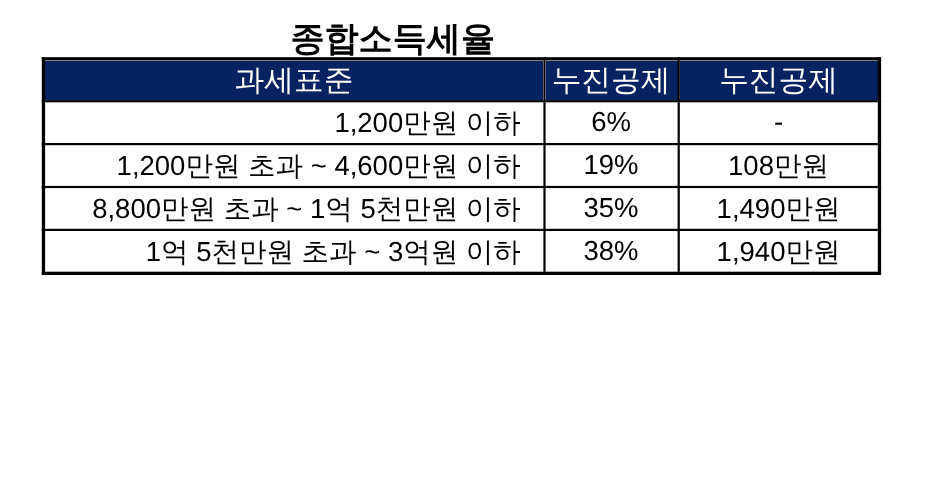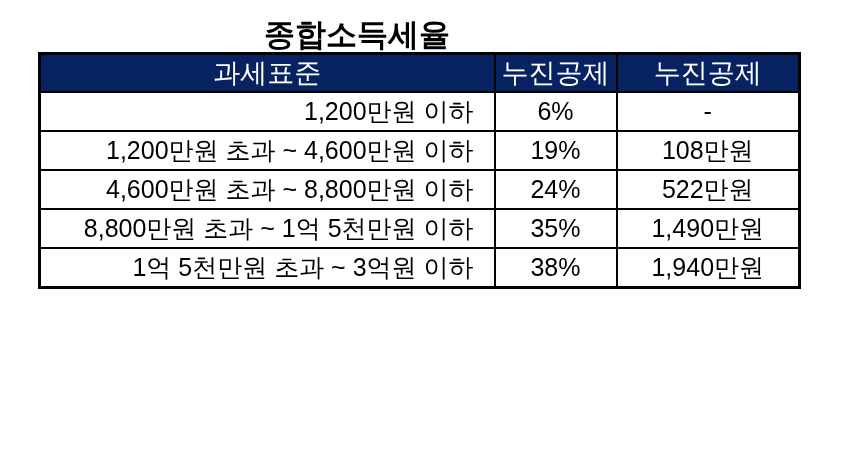--- a/index.html
+++ b/index.html
@@ -78,11 +78,6 @@
         <td class="cell-ded">108만원</td>
       </tr>
       <tr>
-        <td class="cell-base">4,600만원 초과 ~ 8,800만원 이하</td>
-        <td class="cell-rate">24%</td>
-        <td class="cell-ded">522만원</td>
-      </tr>
-      <tr>
         <td class="cell-base">8,800만원 초과 ~ 1억 5천만원 이하</td>
         <td class="cell-rate">35%</td>
         <td class="cell-ded">1,490만원</td>

